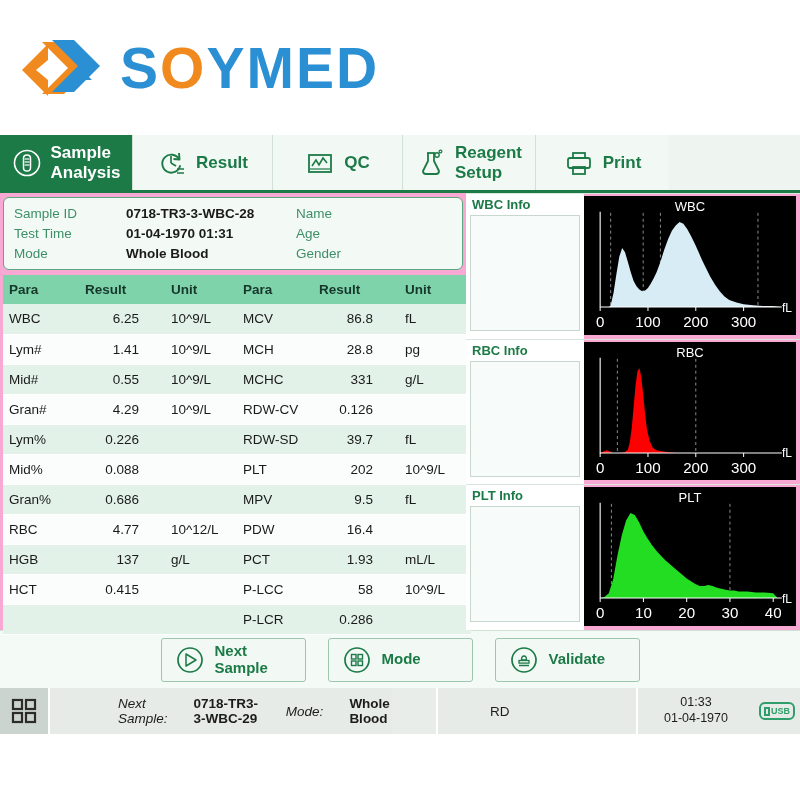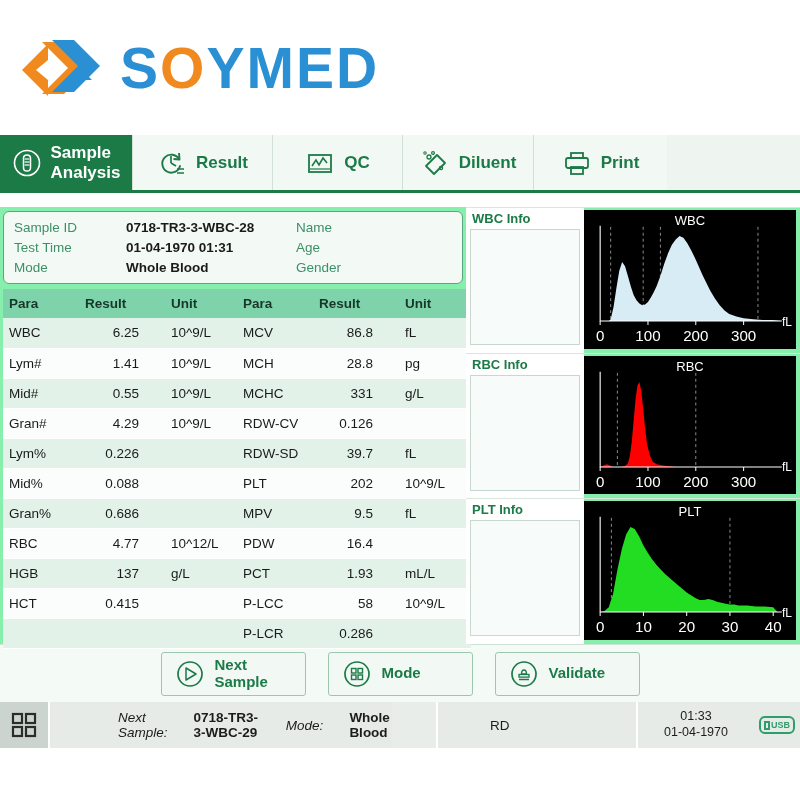--- a/index.html
+++ b/index.html
@@ -172,6 +172,18 @@
     </div>
   </div>
 
+  <div class="tab reagent">
+    <svg class="tab-icon" viewBox="0 0 30 30">
+      <path d="M12 5 L12 13 L7 23 A3 3 0 0 0 10 26 L20 26 A3 3 0 0 0 23 23 L18 13 L18 5" fill="none" stroke="#1c7a47" stroke-width="1.8" stroke-linejoin="round"></path>
+      <line x1="11" y1="5" x2="19" y2="5" stroke="#1c7a47" stroke-width="1.8"></line>
+      <circle cx="21" cy="7" r="2.2" fill="none" stroke="#1c7a47" stroke-width="1.4"></circle>
+      <circle cx="24.5" cy="3.5" r="1.4" fill="none" stroke="#1c7a47" stroke-width="1.2"></circle>
+    </svg>
+    <div class="tab-label">
+      <div>Reagent</div>
+      <div>Setup</div>
+    </div>
+  </div>
 
   <div class="tab diluent">
     <svg class="tab-icon" viewBox="0 0 30 30">

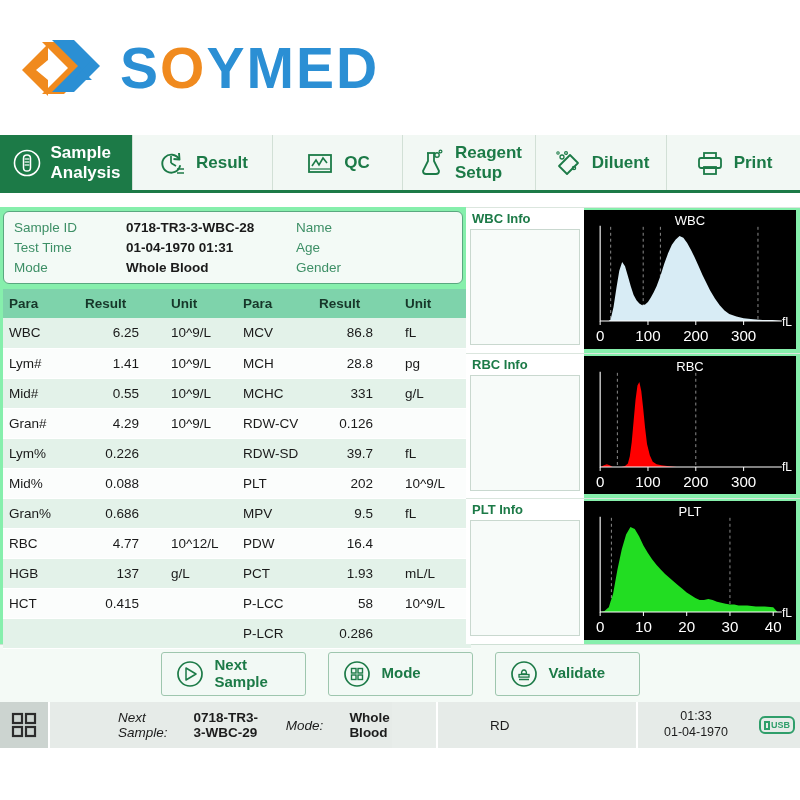--- a/index.html
+++ b/index.html
@@ -185,18 +185,6 @@
     </div>
   </div>
 
-  <div class="tab diluent">
-    <svg class="tab-icon" viewBox="0 0 30 30">
-      <path d="M6 18 L17 7 L25 15 L14 26 Z" fill="none" stroke="#1c7a47" stroke-width="1.8" stroke-linejoin="round"></path>
-      <circle cx="21" cy="20" r="1.6" fill="none" stroke="#1c7a47" stroke-width="1.3"></circle>
-      <circle cx="9" cy="9" r="2" fill="none" stroke="#1c7a47" stroke-width="1.3"></circle>
-      <circle cx="13" cy="5" r="1.4" fill="none" stroke="#1c7a47" stroke-width="1.2"></circle>
-      <circle cx="5" cy="5" r="1.2" fill="none" stroke="#1c7a47" stroke-width="1.1"></circle>
-    </svg>
-    <div class="tab-label">
-      <div>Diluent</div>
-    </div>
-  </div>
 
   <div class="tab print">
     <svg class="tab-icon" viewBox="0 0 30 30">

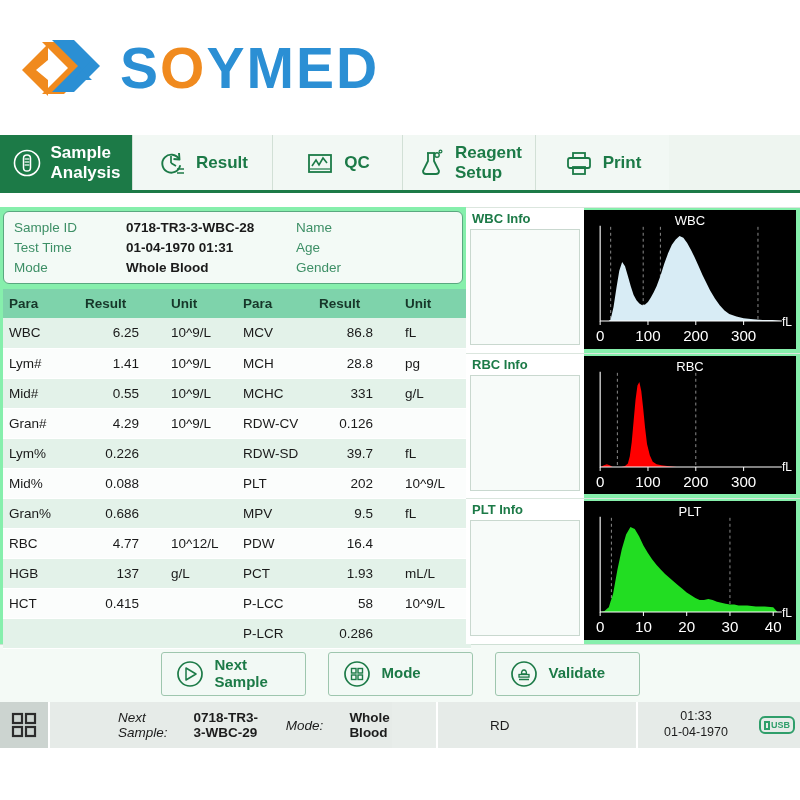--- a/index.html
+++ b/index.html
@@ -39,7 +39,7 @@
   .tab.print   { flex: 0 0 133px; }
 
   
-  .main { display: flex; height: 437px; background: #86efac; margin-top: 14px; }
+  .main { display: flex; height: 437px; background: #f9a8d4; }
   .left-col { width: 466px; flex: none; display: flex; flex-direction: column; padding: 4px 3px 0 3px; }
   .right-col { flex: 1; display: flex; flex-direction: column; }
 

